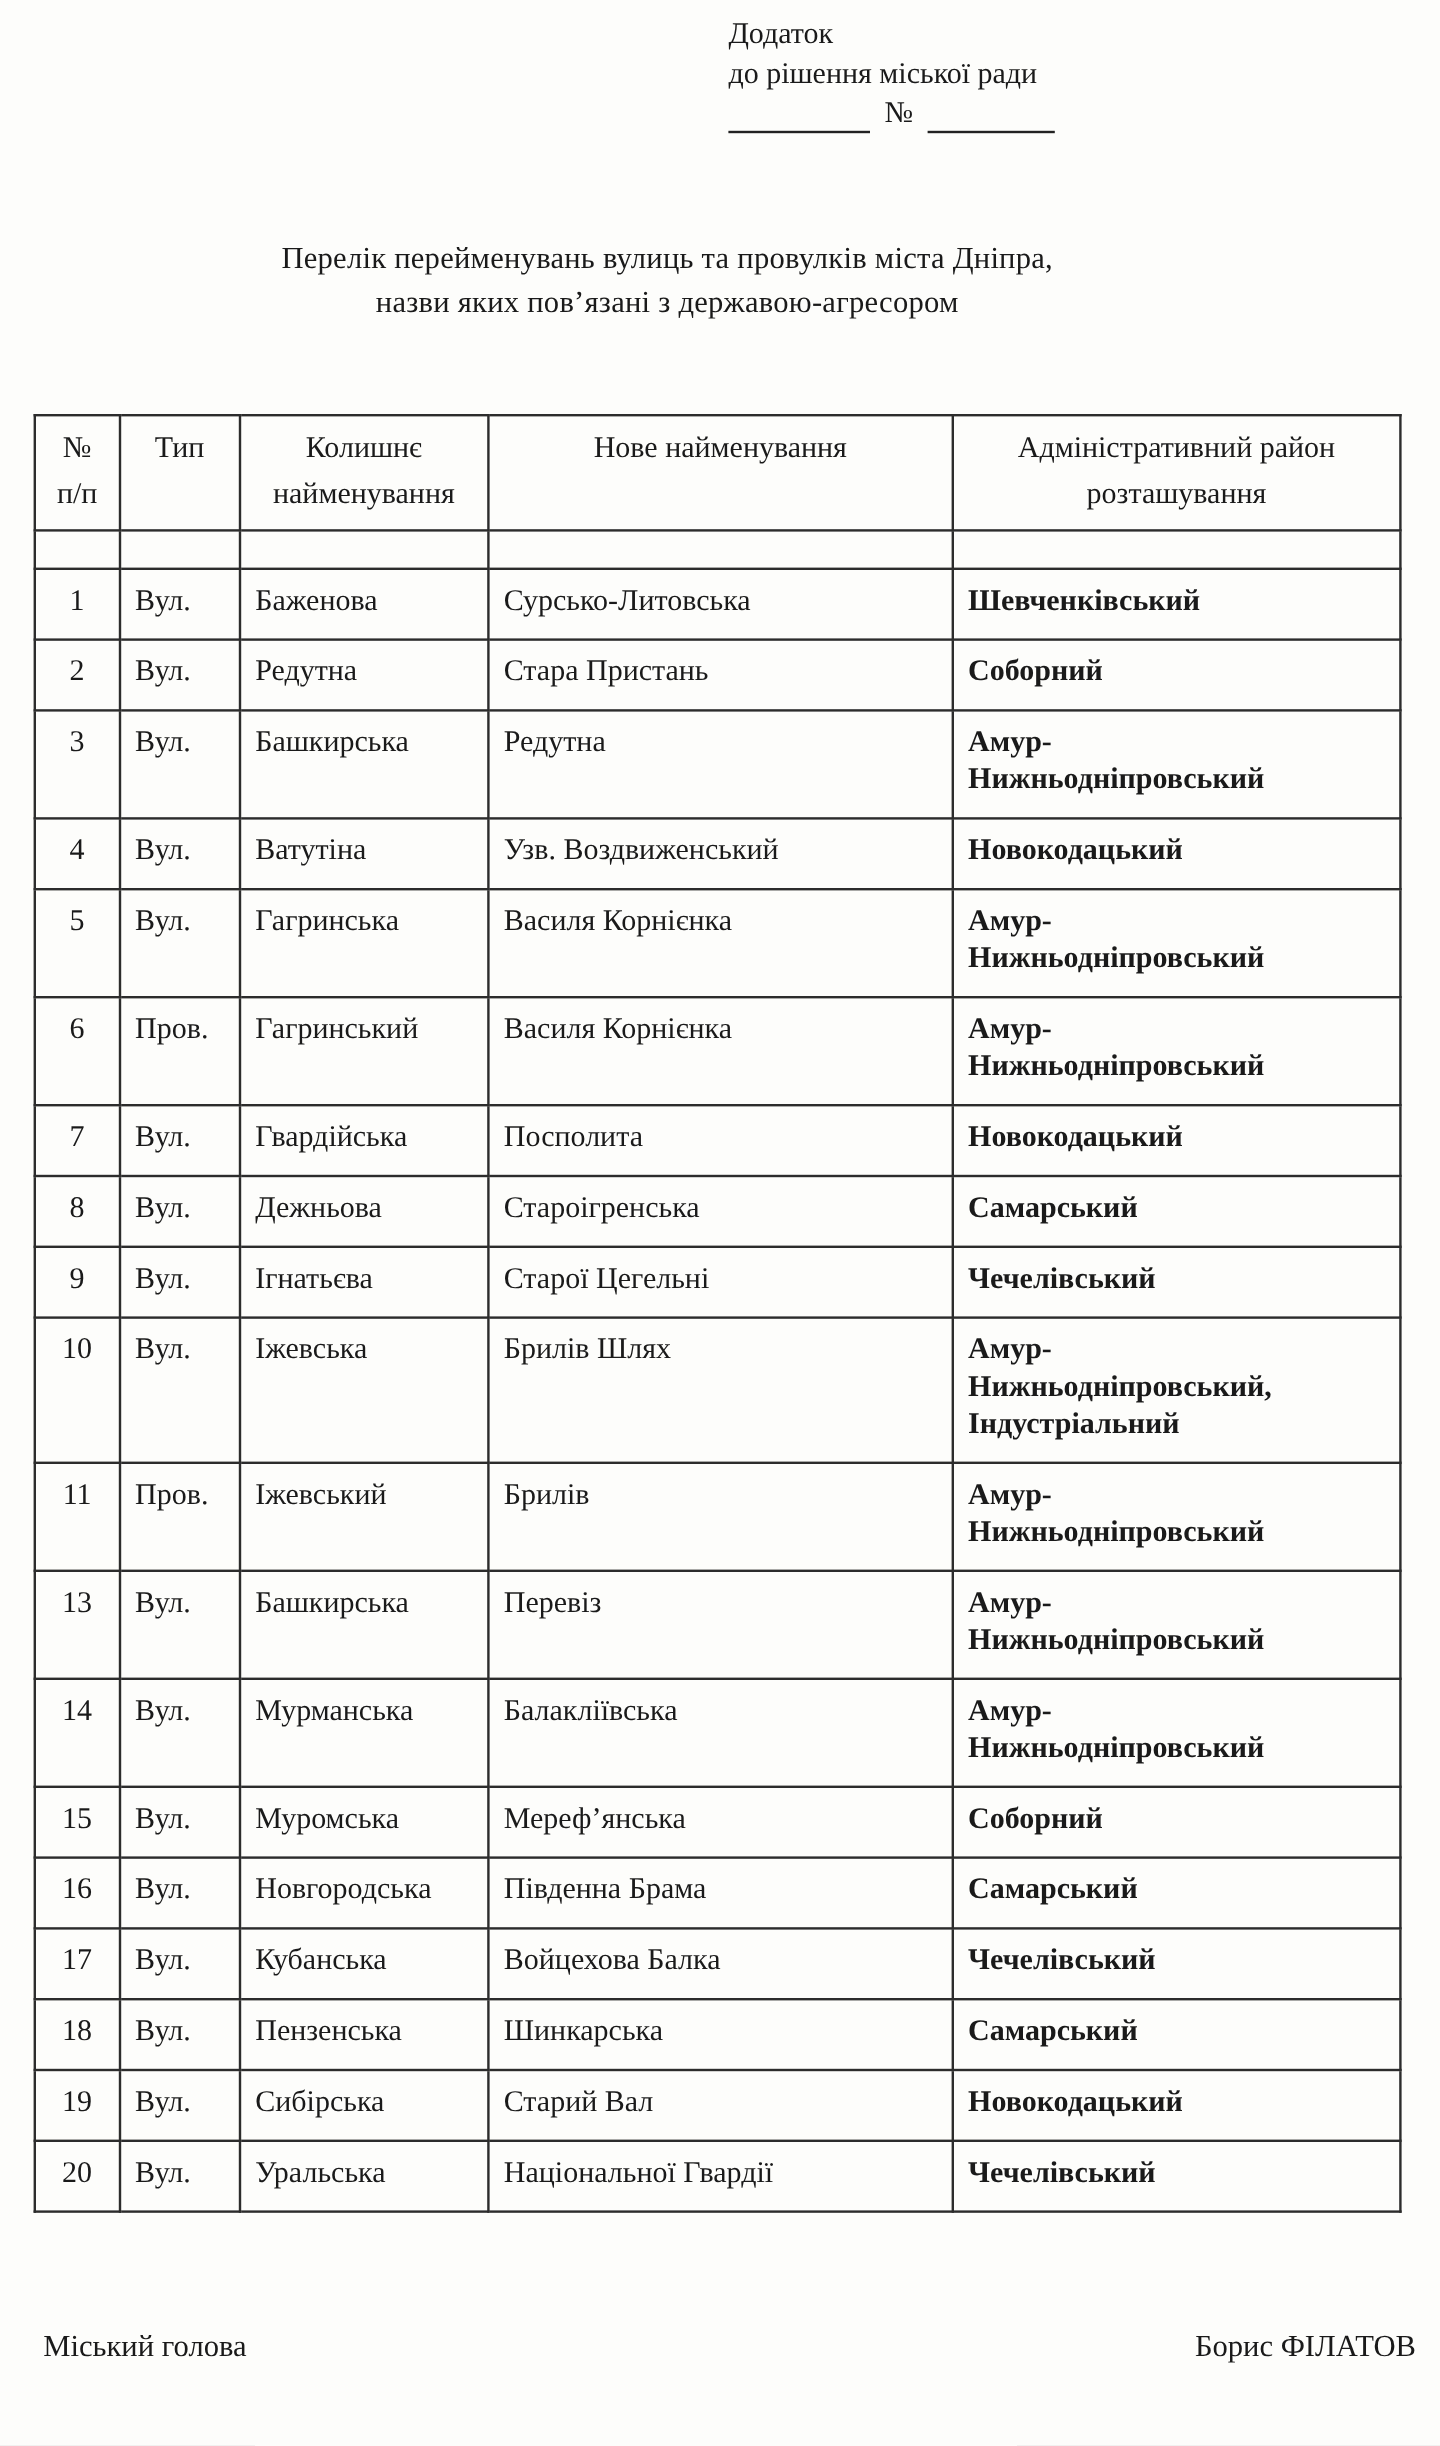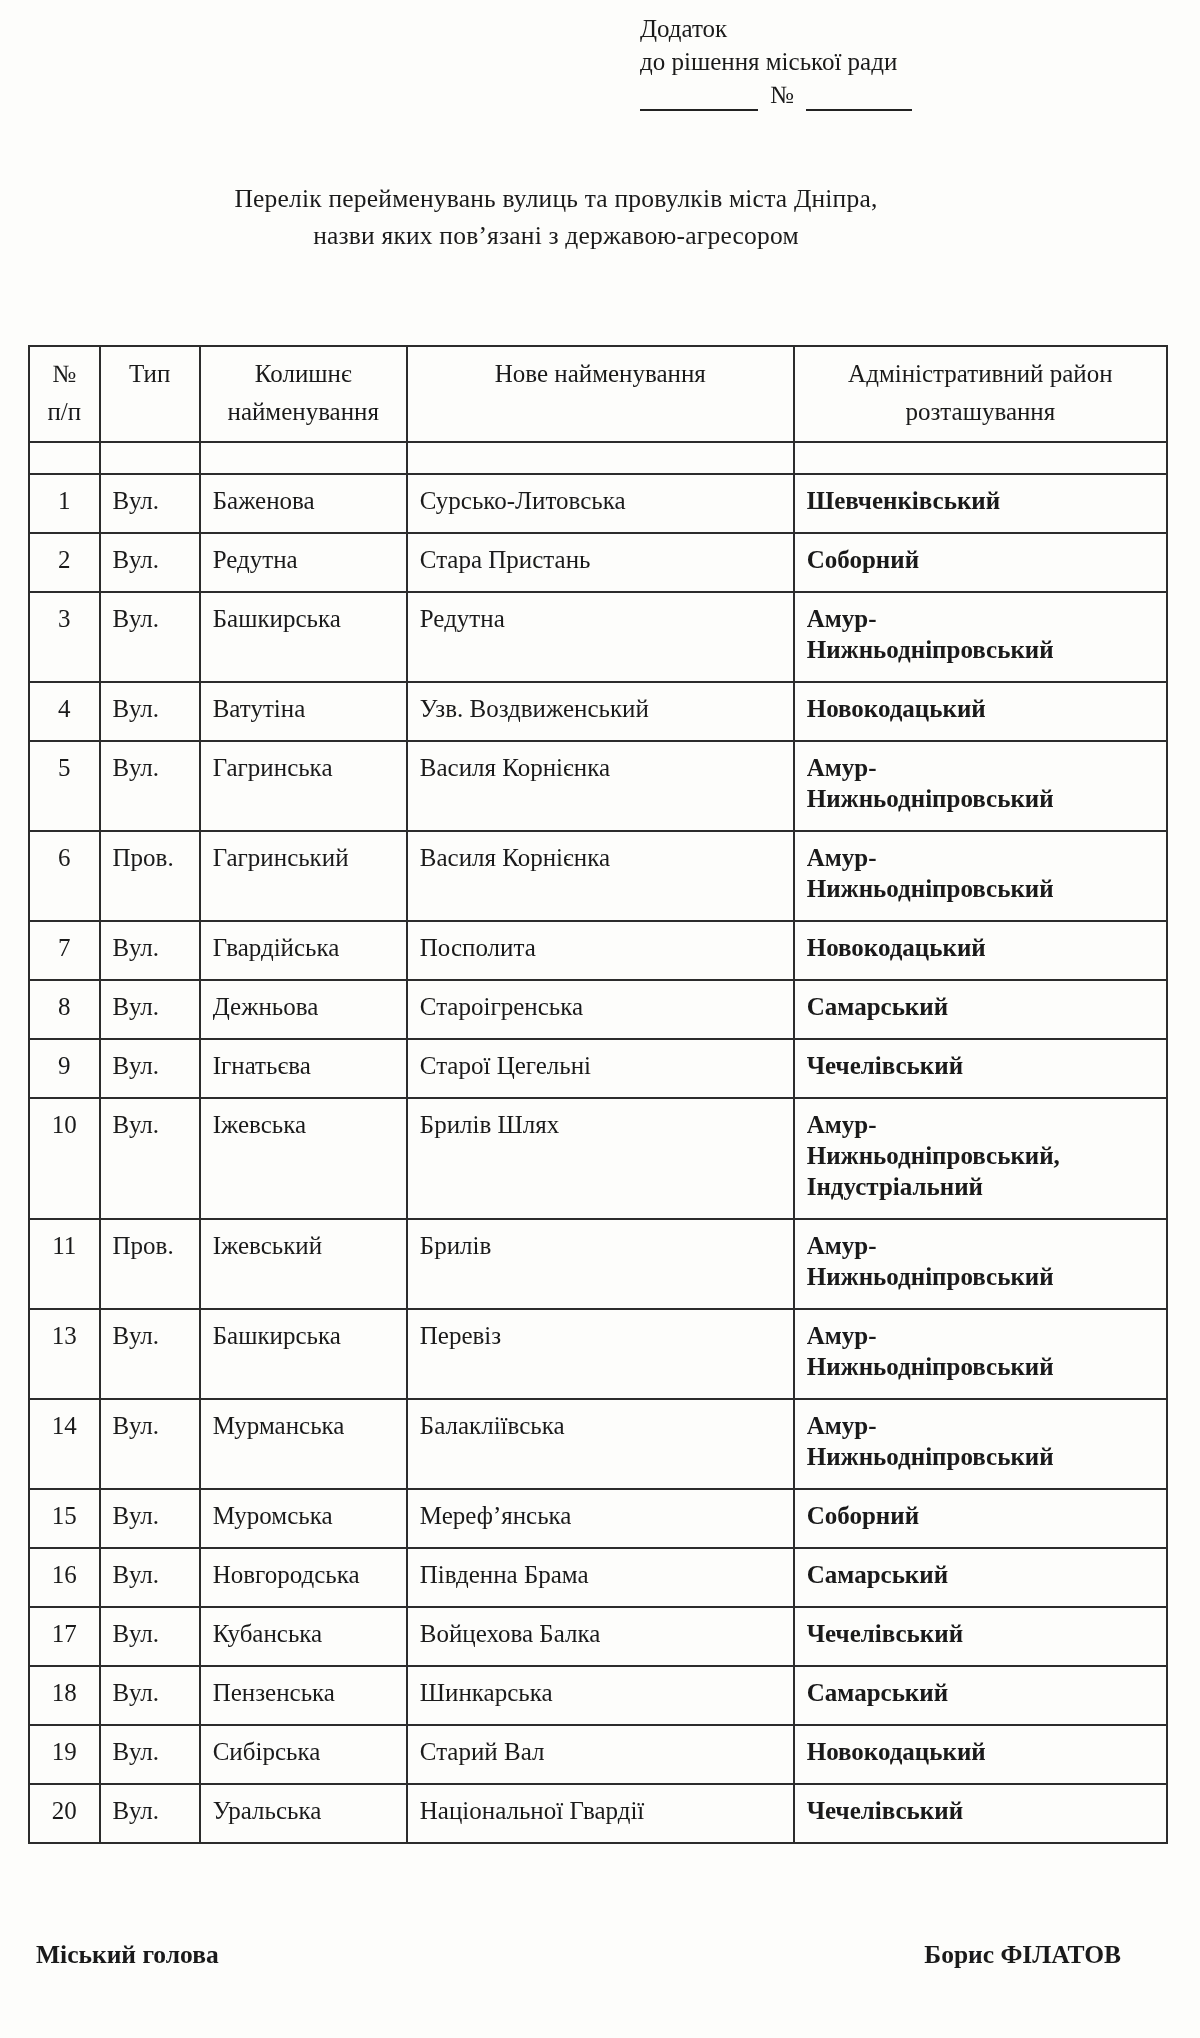--- a/index.html
+++ b/index.html
@@ -22,7 +22,7 @@
   .appendix {
     position: absolute;
     top: 12px;
-    left: 640px;
+    left: 607px;
     width: 430px;
     font-size: 25px;
     line-height: 33px;

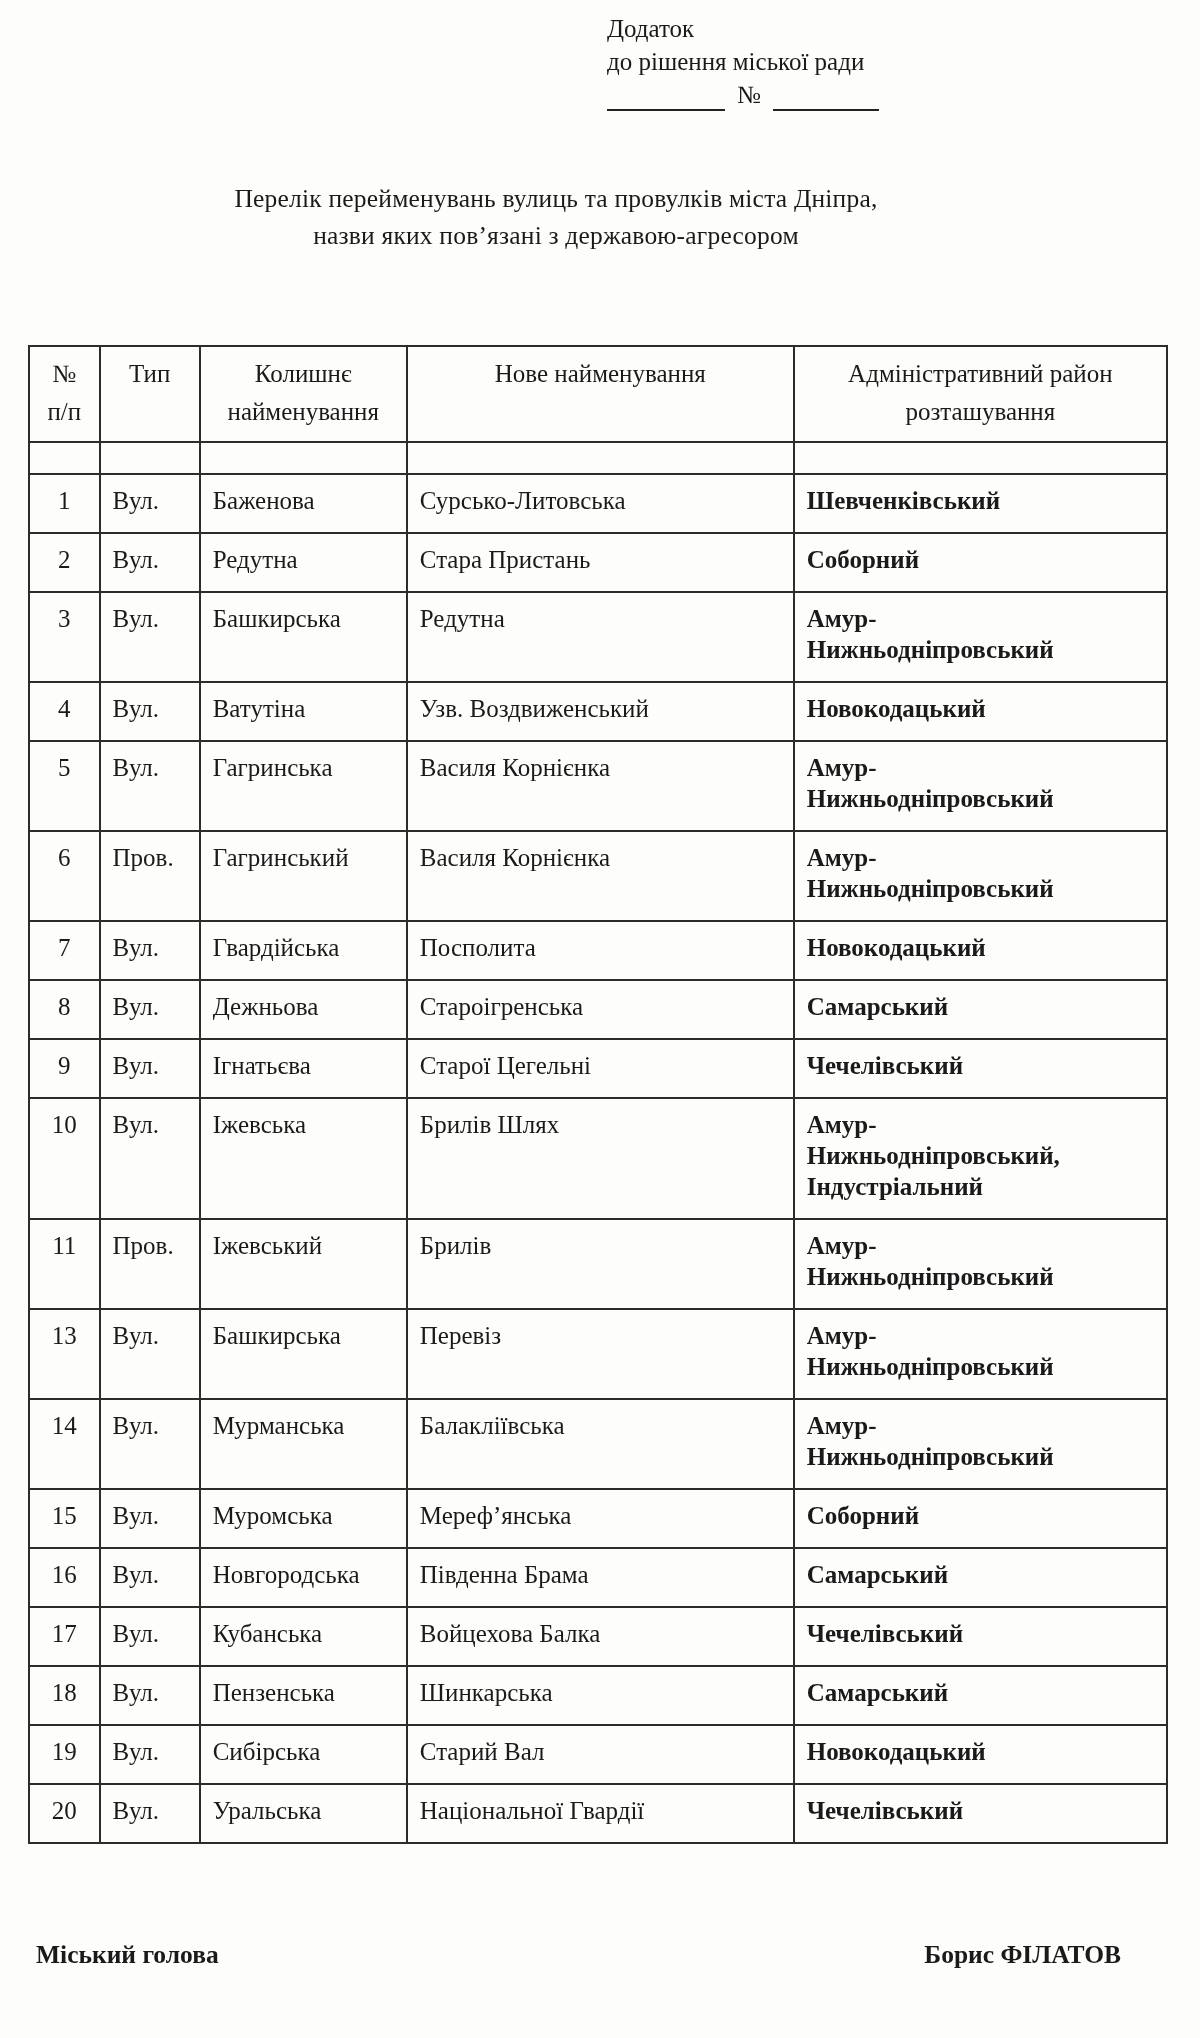--- a/index.html
+++ b/index.html
@@ -46,7 +46,7 @@
   
   .doc-title {
     position: absolute;
-    top: 180px;
+    top: 196px;
     left: 112px;
     width: 888px;
     text-align: center;

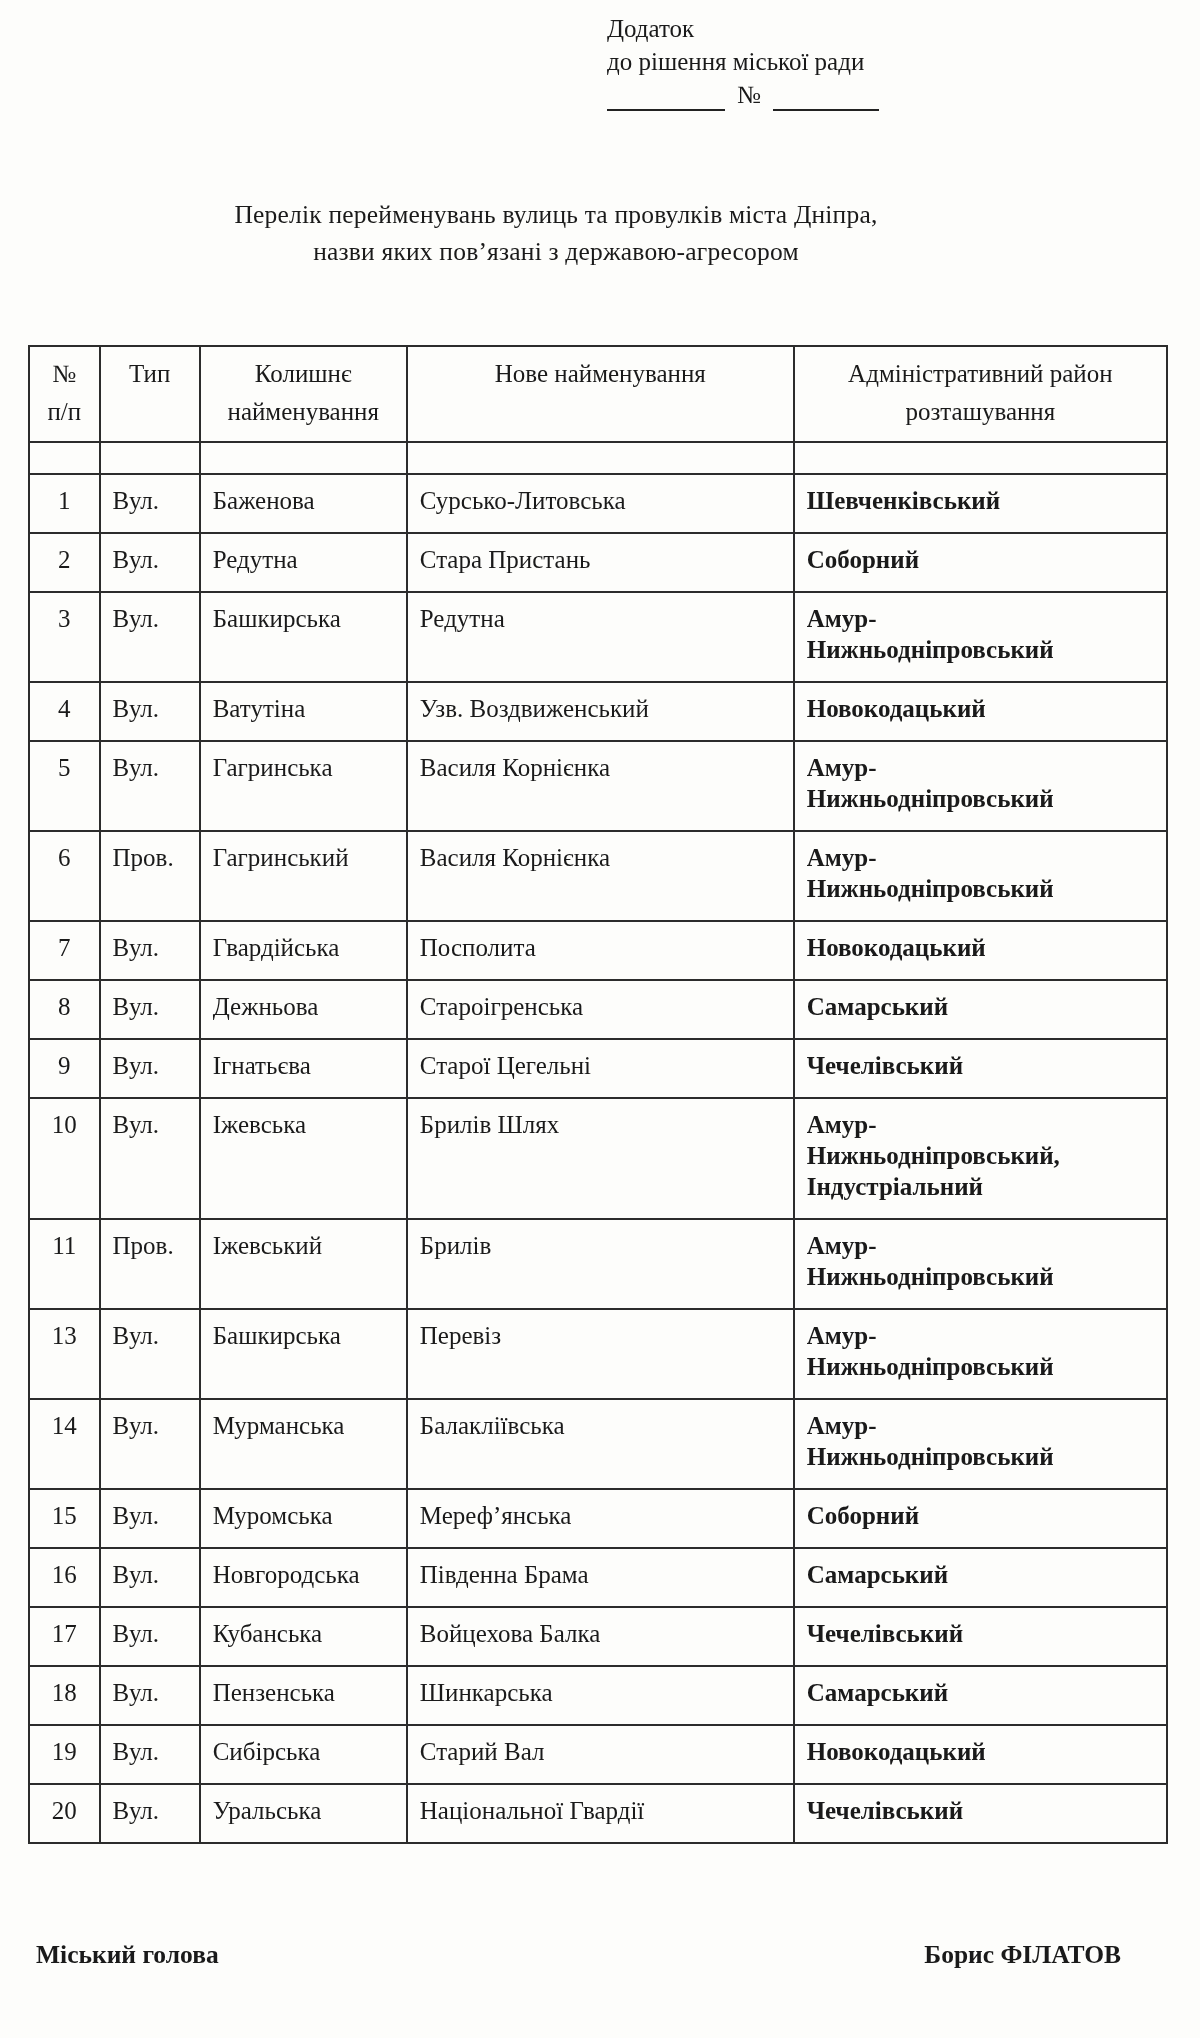--- a/index.html
+++ b/index.html
@@ -109,12 +109,11 @@
     left: 0;
     width: 1200px;
     box-sizing: border-box;
-    padding: 0 79px 0 36px;
+    padding: 0 20px 0 36px;
     display: flex;
     justify-content: space-between;
     font-size: 25.5px;
     line-height: 34px;
-    font-weight: bold;
   }
 </style>
 </head>

